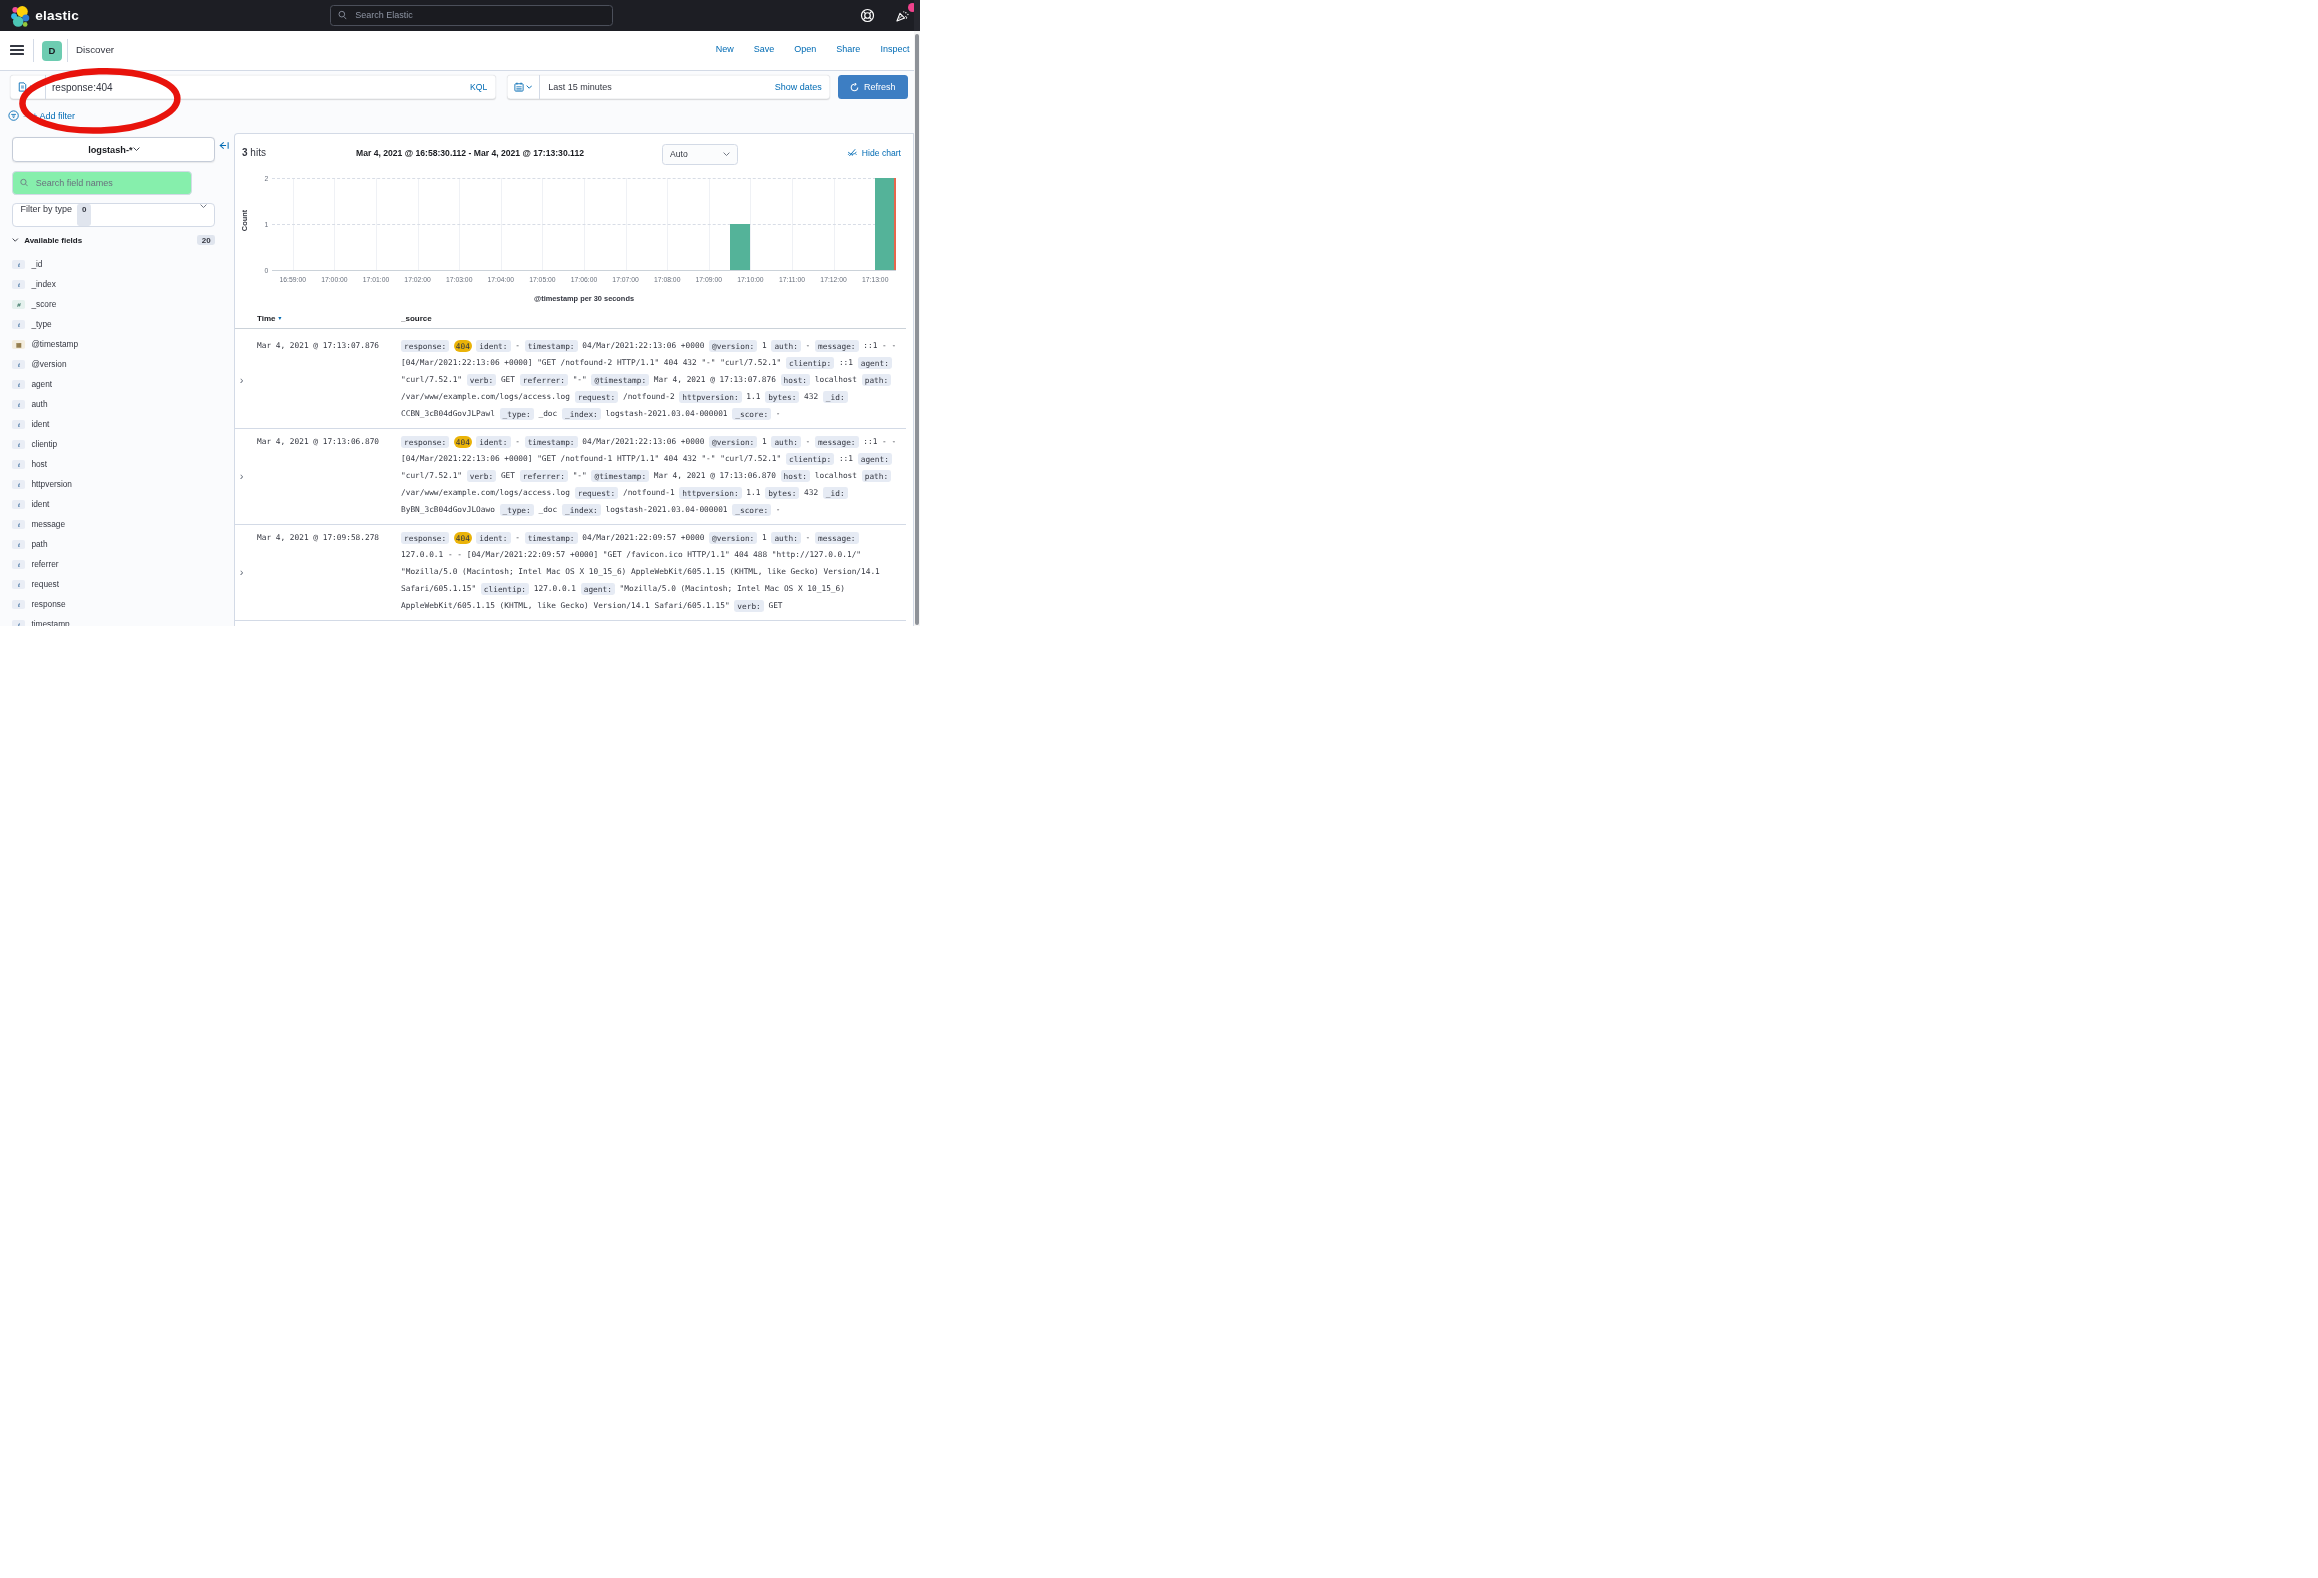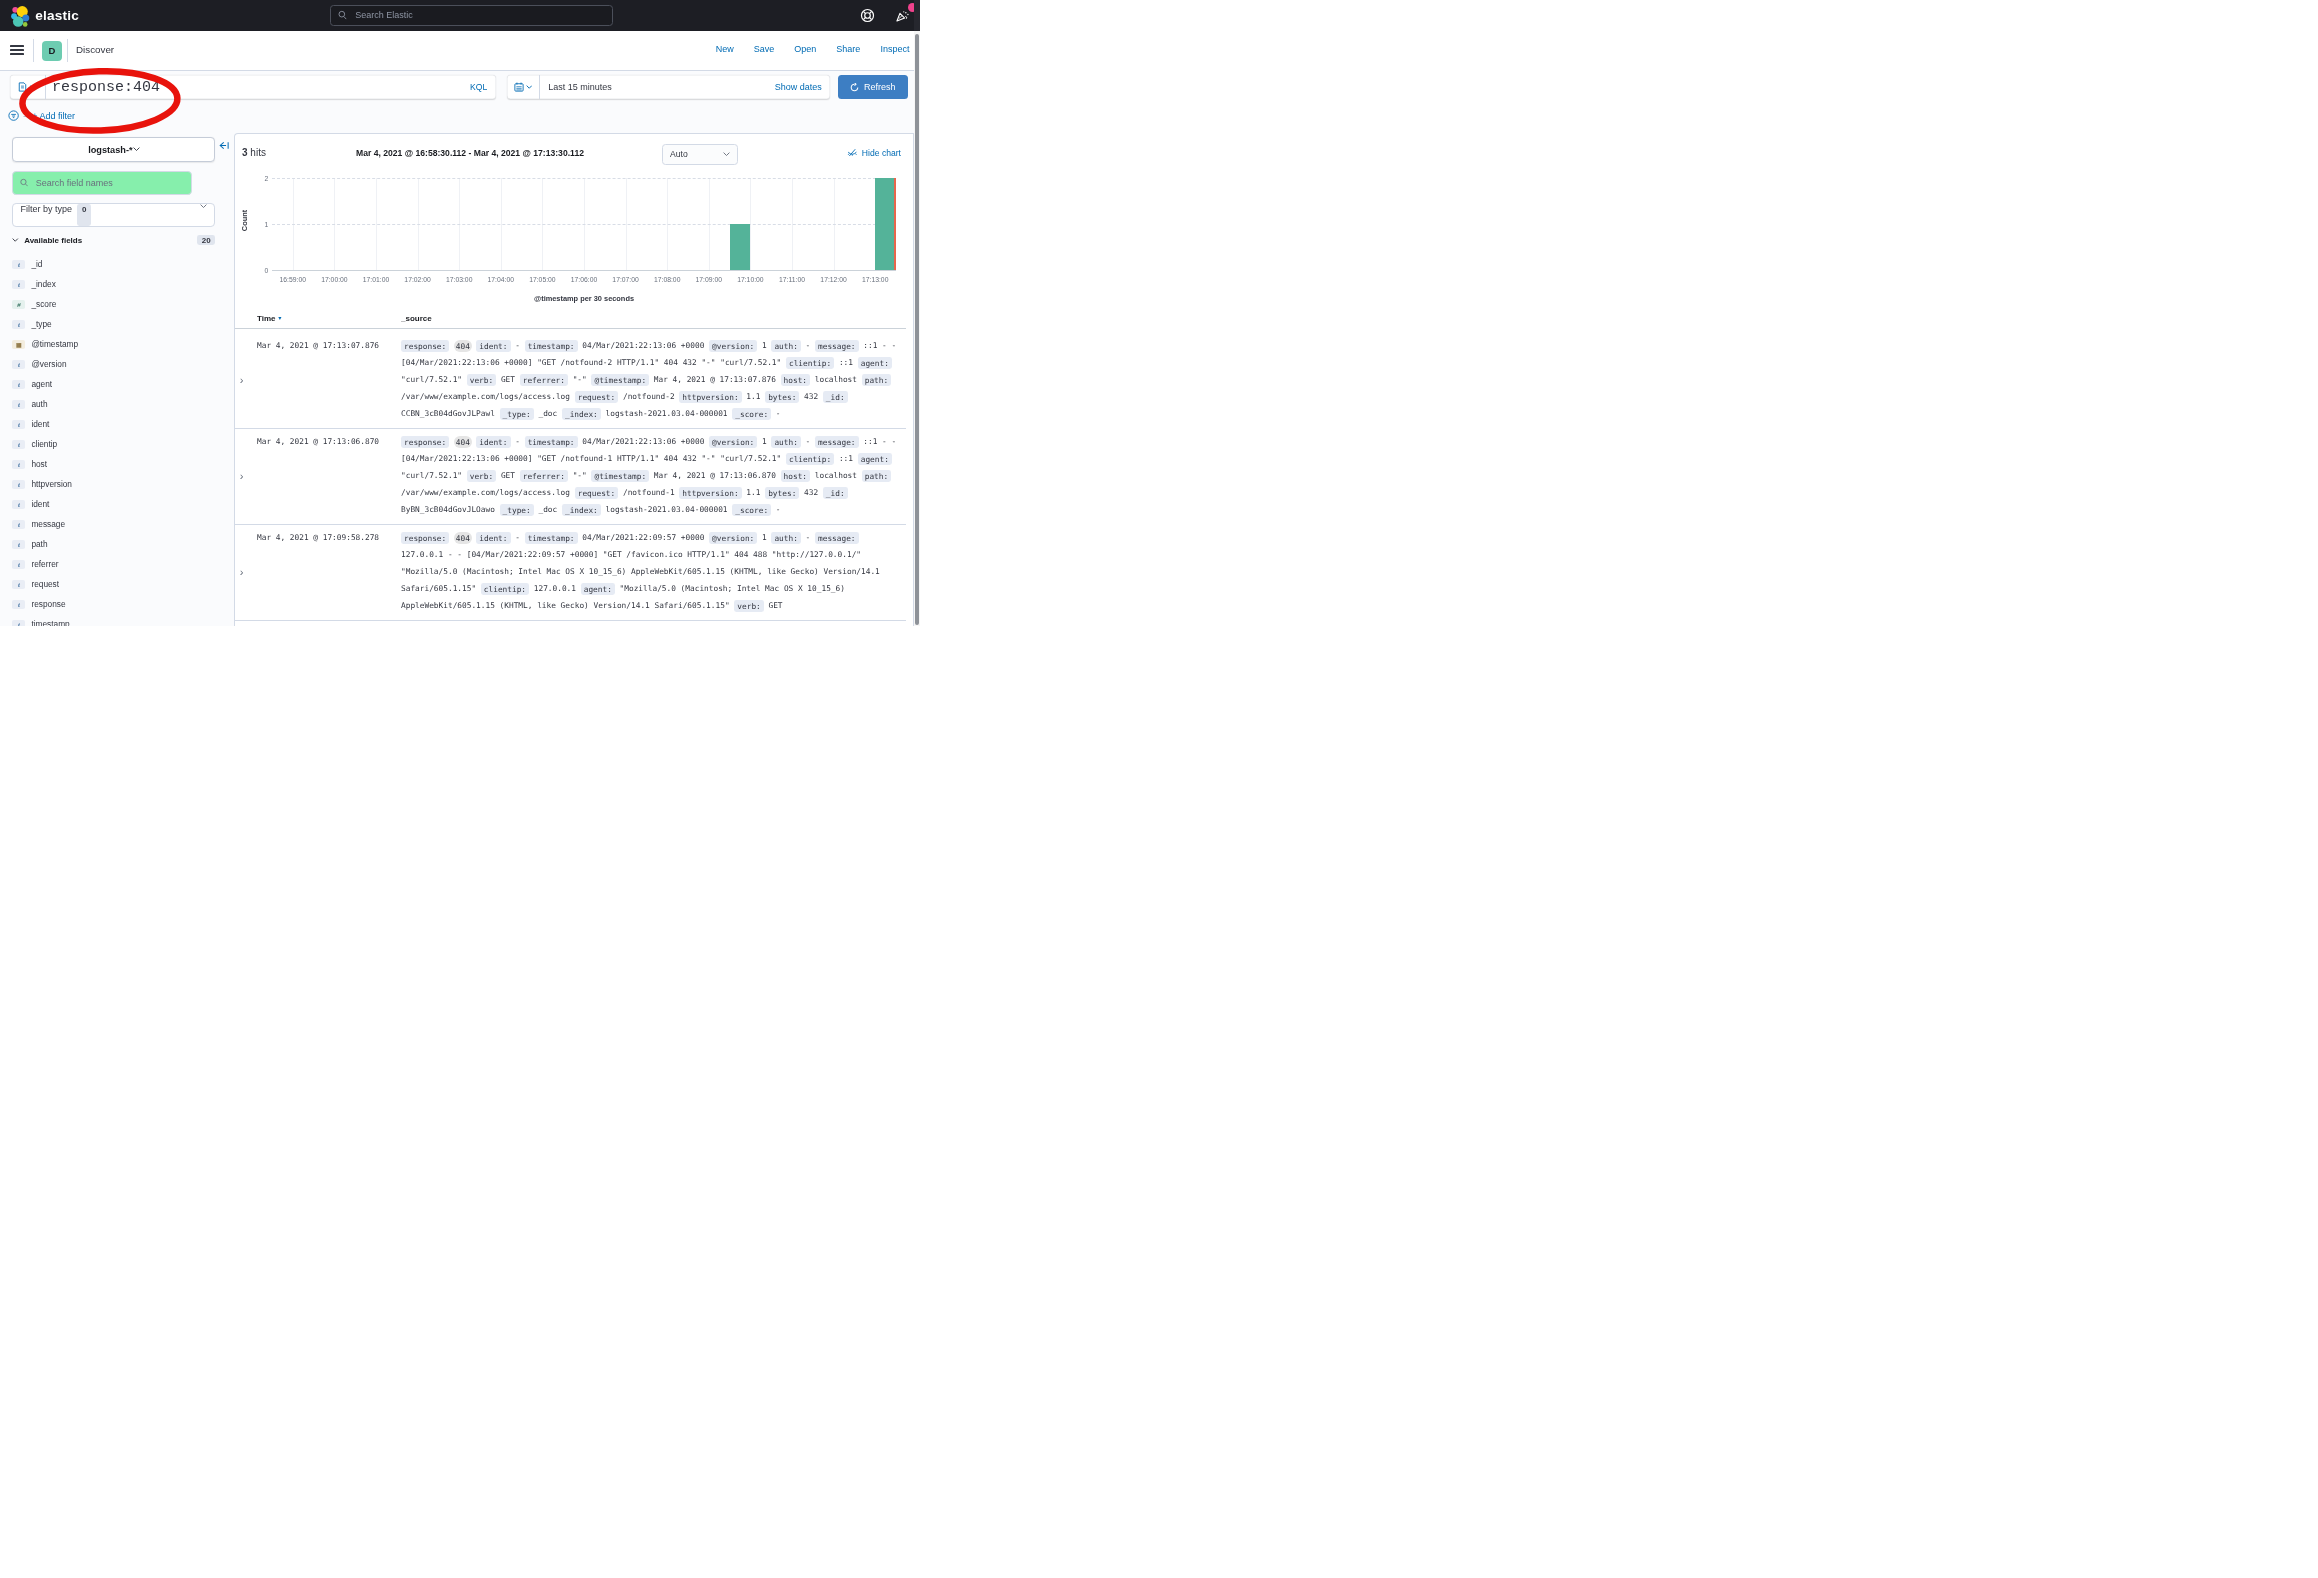--- a/index.html
+++ b/index.html
@@ -31,7 +31,7 @@
   .qbox{position:absolute;left:9.5px;top:75px;width:486px;height:24px;background:#fff;border-radius:3.5px;
         box-shadow:0 0.6px 1.2px rgba(0,0,0,.15), inset 0 0 0 0.6px rgba(17,42,64,.1);display:flex;align-items:center;}
   .qseg{width:35px;height:100%;border-right:0.6px solid #D3DAE6;display:flex;align-items:center;justify-content:center;gap:3px;cursor:pointer;}
-  .qtext{flex:1;padding-left:6.5px;font-size:15px;color:#343741;font-family:Liberation Mono, monospace;}
+  .qtext{flex:1;padding-left:6.5px;font-size:10px;color:#343741;}
   .kql{padding-right:8.3px;font-size:8.6px;color:#006BB4;cursor:pointer;}
   .datebox{position:absolute;left:507px;top:75px;width:323px;height:24px;background:#fff;border-radius:3.5px;
            box-shadow:0 0.6px 1.2px rgba(0,0,0,.15), inset 0 0 0 0.6px rgba(17,42,64,.1);display:flex;align-items:center;}

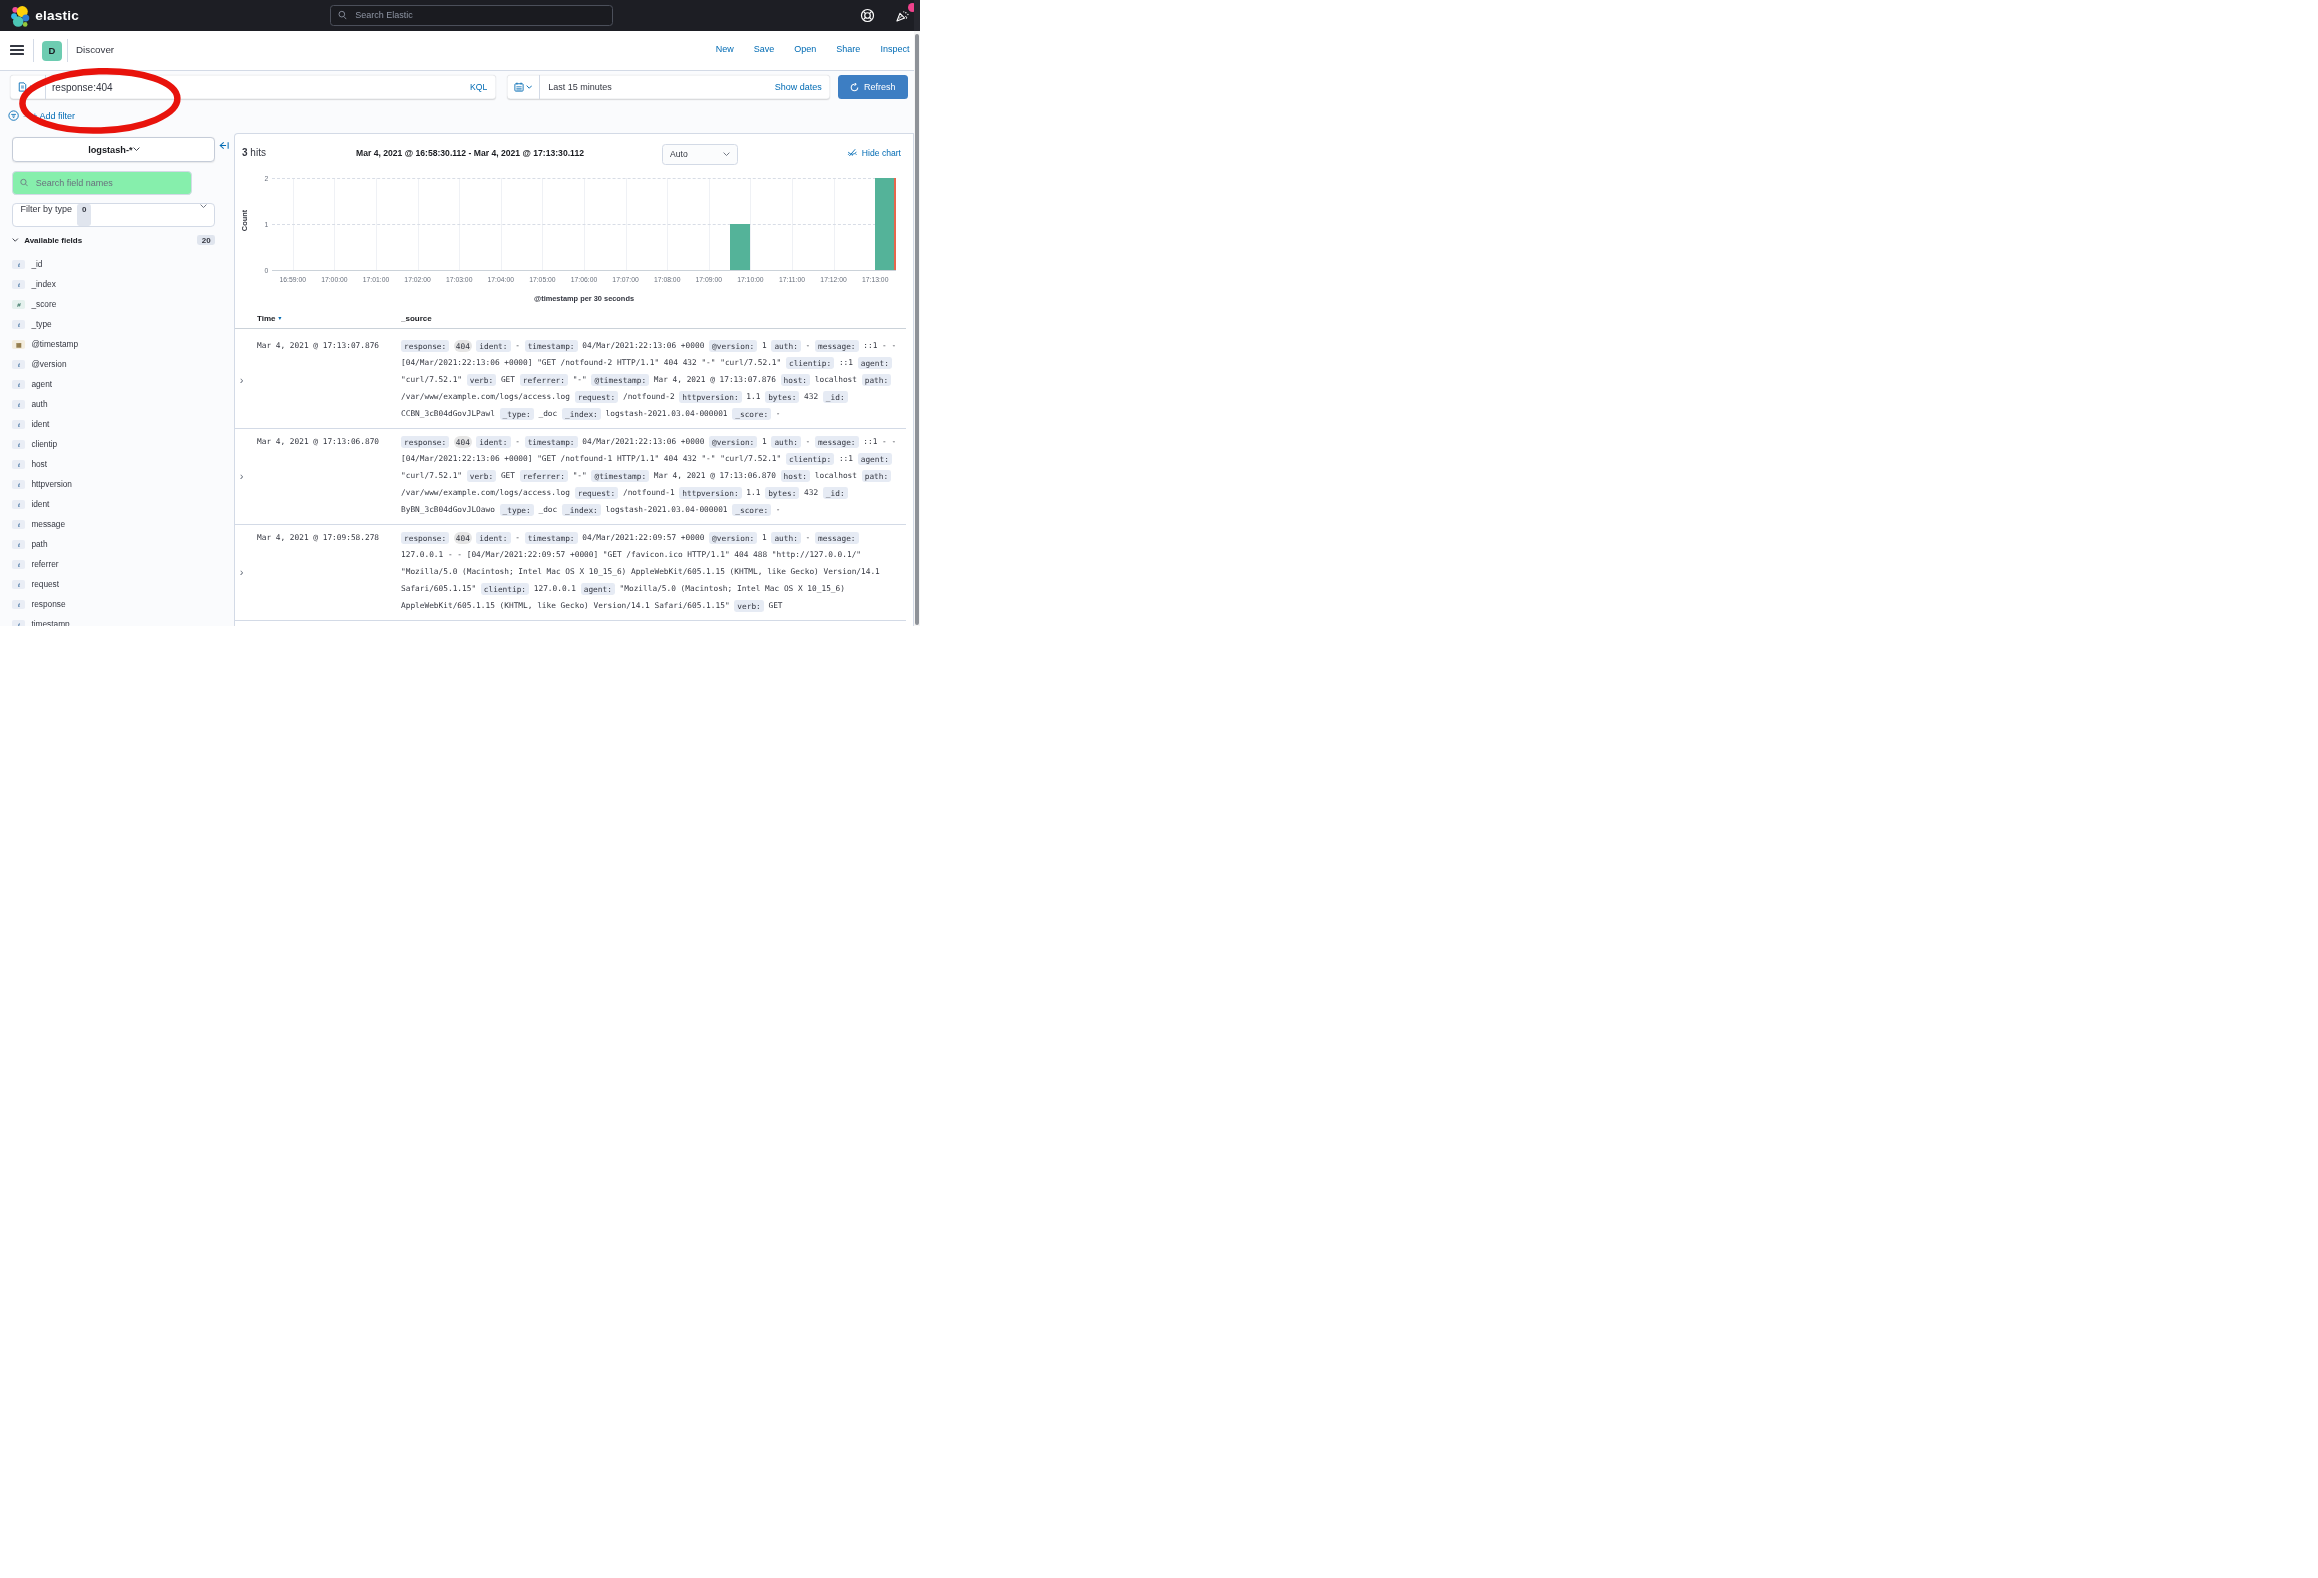--- a/index.html
+++ b/index.html
@@ -110,7 +110,7 @@
   .dsrc{font-family:"DejaVu Sans Mono",monospace;font-size:7.8px;color:#343741;line-height:17px;
         padding-right:2.4px;word-break:break-word;}
   .chip{background:#E6EBF4;border-radius:2.4px;padding:1.5px 3px;}
-  .hl{background:#e5e5e5;padding:1.5px 1.8px;border-radius:6px;}
+  .hl{background:#eab308;padding:1.5px 1.8px;border-radius:6px;}
   
   .sb{position:absolute;right:0;top:0;width:6px;height:100%;background:#F6F6F6;}
   .sb-dark{position:absolute;right:0;top:0;width:6px;height:31px;background:#26272E;}

